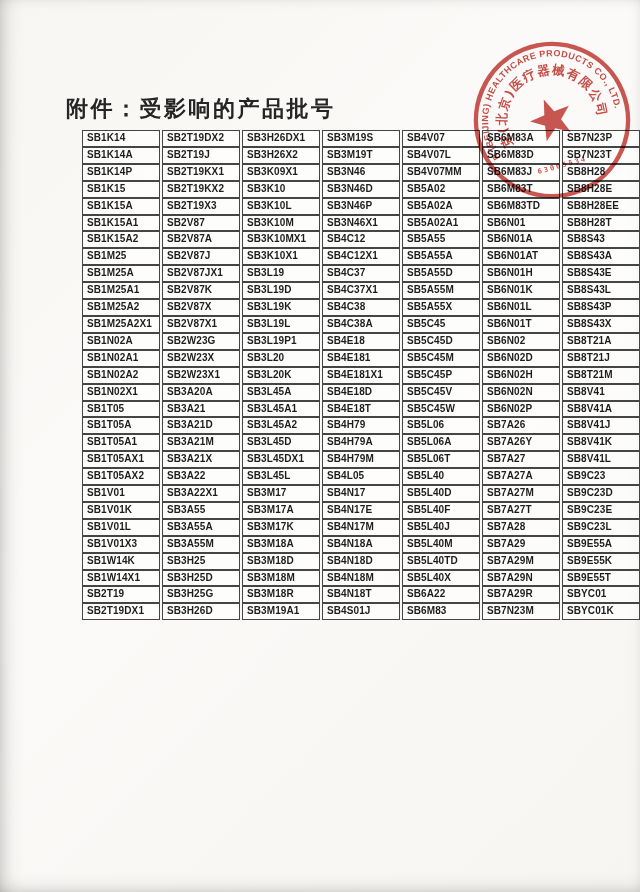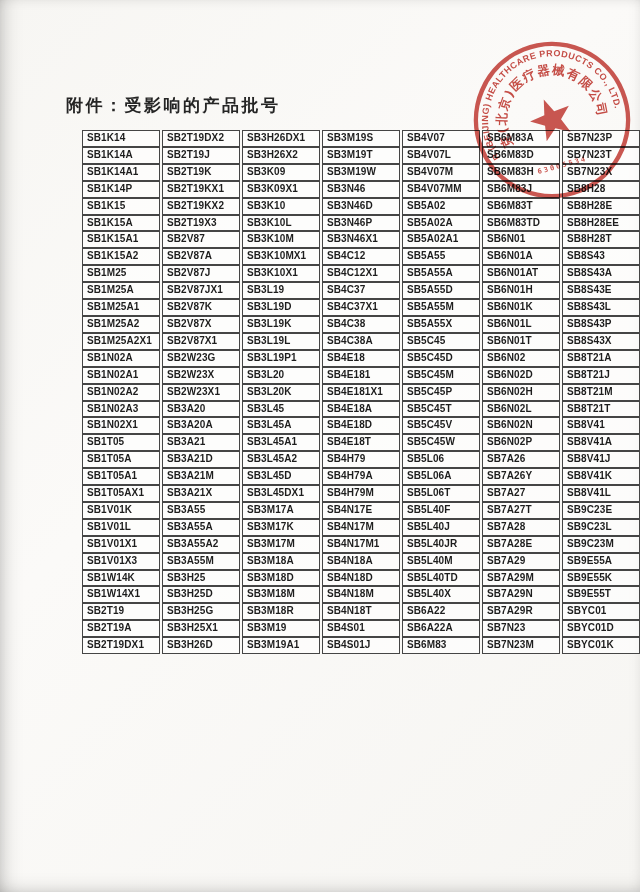--- a/index.html
+++ b/index.html
@@ -20,7 +20,7 @@
   .doc-title {
     position:absolute; left:66px; top:94px;
     font-family:Liberation Serif, serif;
-    font-size:17px; font-weight:700; letter-spacing:2.5px; color:#252525;
+    font-size:22px; font-weight:700; letter-spacing:2.5px; color:#252525;
     white-space:nowrap;
   }
   .table-wrap { position:absolute; left:64px; top:130px;margin-left:16px; }

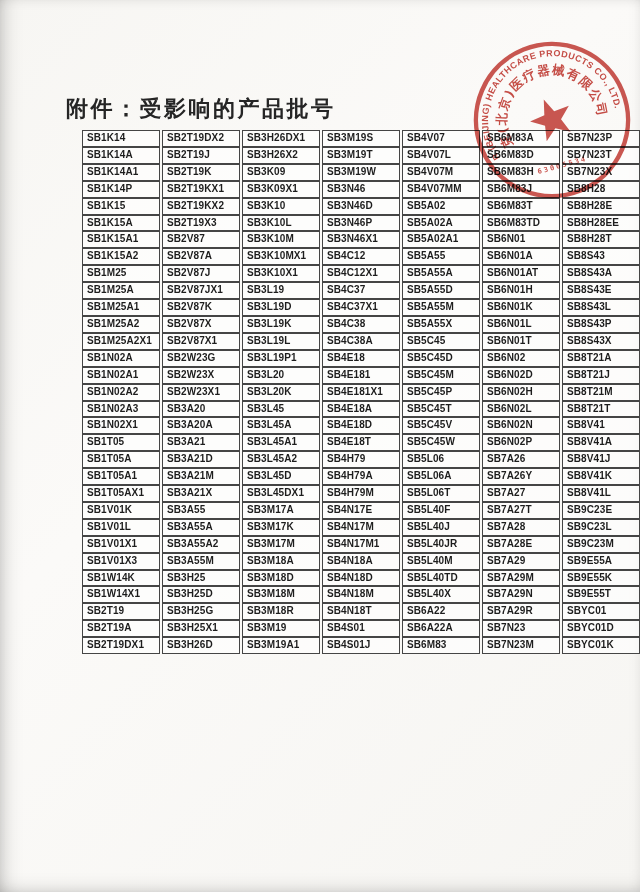--- a/index.html
+++ b/index.html
@@ -76,15 +76,6 @@
             <td>SB4V07L</td>
             <td>SB6M83D</td>
             <td>SB7N23T</td>
-          </tr>
-          <tr>
-            <td>SB1K14A1</td>
-            <td>SB2T19K</td>
-            <td>SB3K09</td>
-            <td>SB3M19W</td>
-            <td>SB4V07M</td>
-            <td>SB6M83H</td>
-            <td>SB7N23X</td>
           </tr>
           <tr>
             <td>SB1K14P</td>

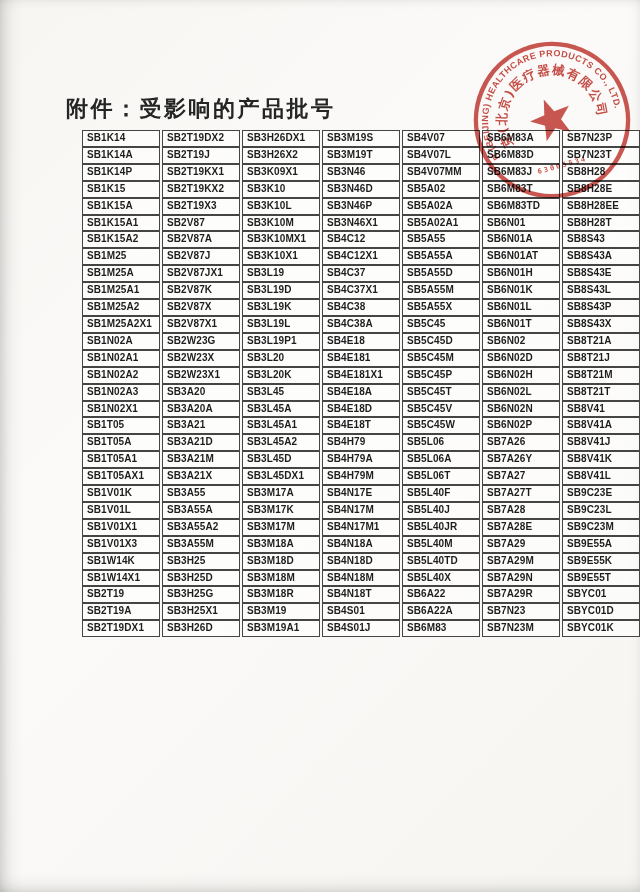--- a/index.html
+++ b/index.html
@@ -193,15 +193,6 @@
             <td>SB5C45P</td>
             <td>SB6N02H</td>
             <td>SB8T21M</td>
-          </tr>
-          <tr>
-            <td>SB1N02A3</td>
-            <td>SB3A20</td>
-            <td>SB3L45</td>
-            <td>SB4E18A</td>
-            <td>SB5C45T</td>
-            <td>SB6N02L</td>
-            <td>SB8T21T</td>
           </tr>
           <tr>
             <td>SB1N02X1</td>

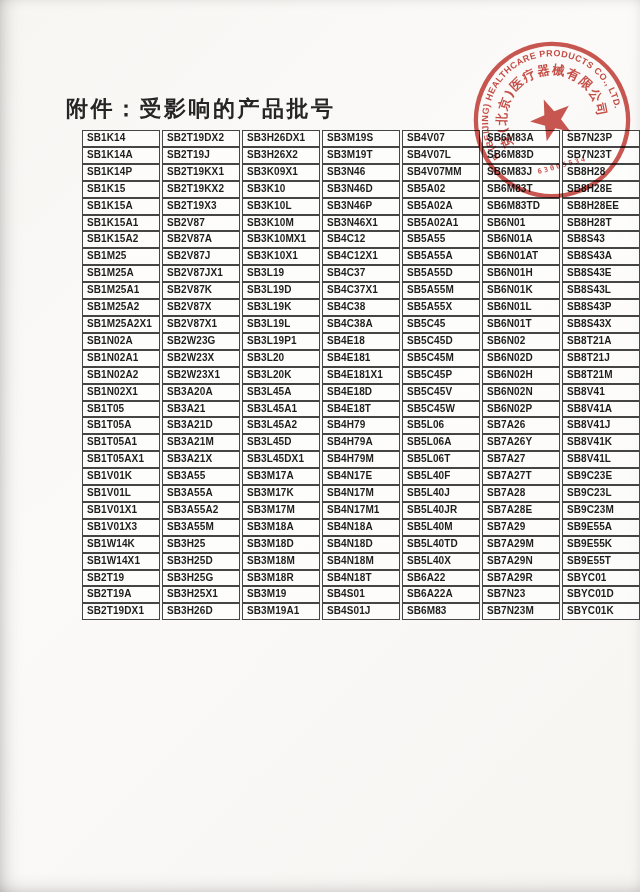--- a/index.html
+++ b/index.html
@@ -238,6 +238,15 @@
             <td>SB5L06T</td>
             <td>SB7A27</td>
             <td>SB8V41L</td>
+          </tr>
+          <tr>
+            <td>SB1T05AX2</td>
+            <td>SB3A22</td>
+            <td>SB3L45L</td>
+            <td>SB4L05</td>
+            <td>SB5L40</td>
+            <td>SB7A27A</td>
+            <td>SB9C23</td>
           </tr>
           <tr>
             <td>SB1V01K</td>

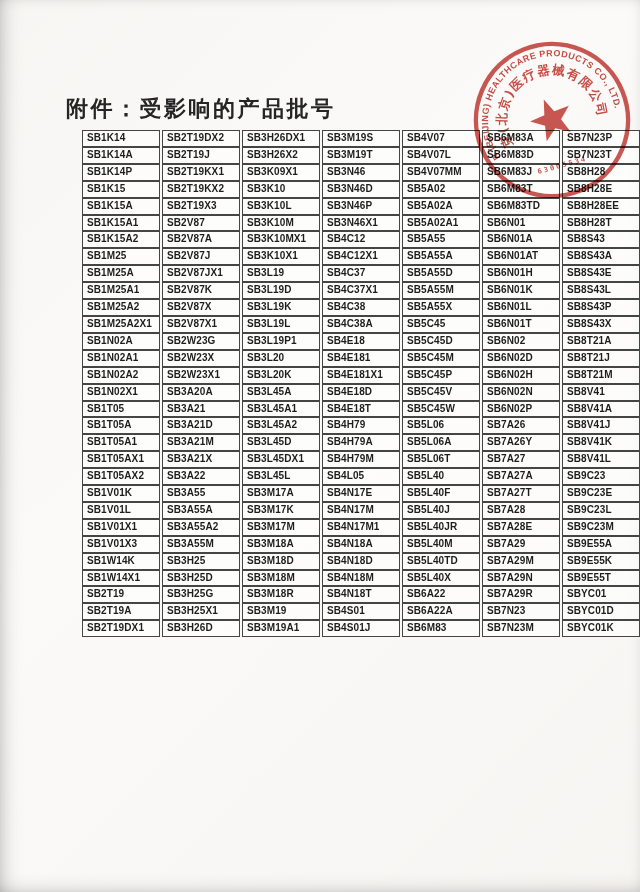--- a/index.html
+++ b/index.html
@@ -247,6 +247,15 @@
             <td>SB5L40</td>
             <td>SB7A27A</td>
             <td>SB9C23</td>
+          </tr>
+          <tr>
+            <td>SB1V01</td>
+            <td>SB3A22X1</td>
+            <td>SB3M17</td>
+            <td>SB4N17</td>
+            <td>SB5L40D</td>
+            <td>SB7A27M</td>
+            <td>SB9C23D</td>
           </tr>
           <tr>
             <td>SB1V01K</td>

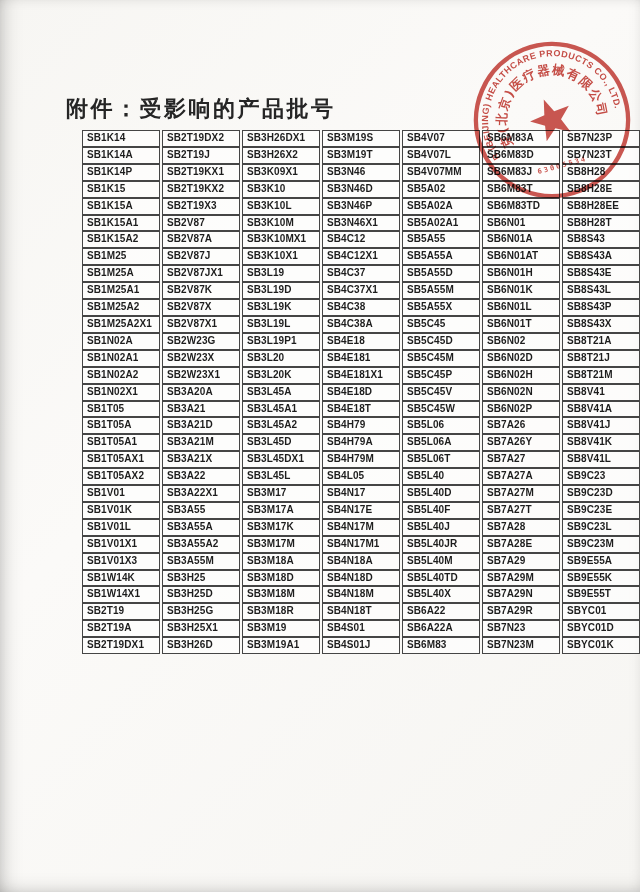--- a/index.html
+++ b/index.html
@@ -274,15 +274,6 @@
             <td>SB5L40J</td>
             <td>SB7A28</td>
             <td>SB9C23L</td>
-          </tr>
-          <tr>
-            <td>SB1V01X1</td>
-            <td>SB3A55A2</td>
-            <td>SB3M17M</td>
-            <td>SB4N17M1</td>
-            <td>SB5L40JR</td>
-            <td>SB7A28E</td>
-            <td>SB9C23M</td>
           </tr>
           <tr>
             <td>SB1V01X3</td>

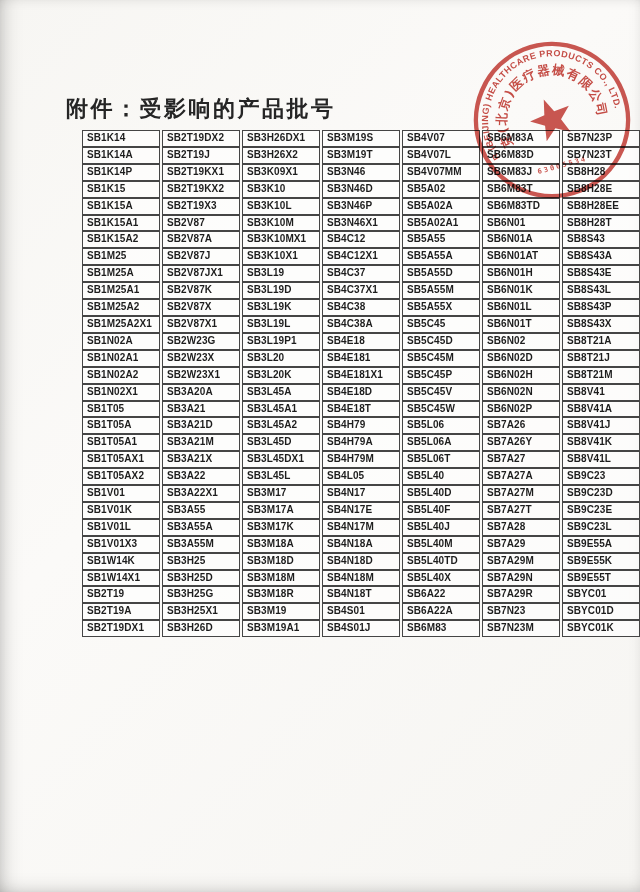--- a/index.html
+++ b/index.html
@@ -310,15 +310,6 @@
             <td>SB6A22</td>
             <td>SB7A29R</td>
             <td>SBYC01</td>
-          </tr>
-          <tr>
-            <td>SB2T19A</td>
-            <td>SB3H25X1</td>
-            <td>SB3M19</td>
-            <td>SB4S01</td>
-            <td>SB6A22A</td>
-            <td>SB7N23</td>
-            <td>SBYC01D</td>
           </tr>
           <tr>
             <td>SB2T19DX1</td>

